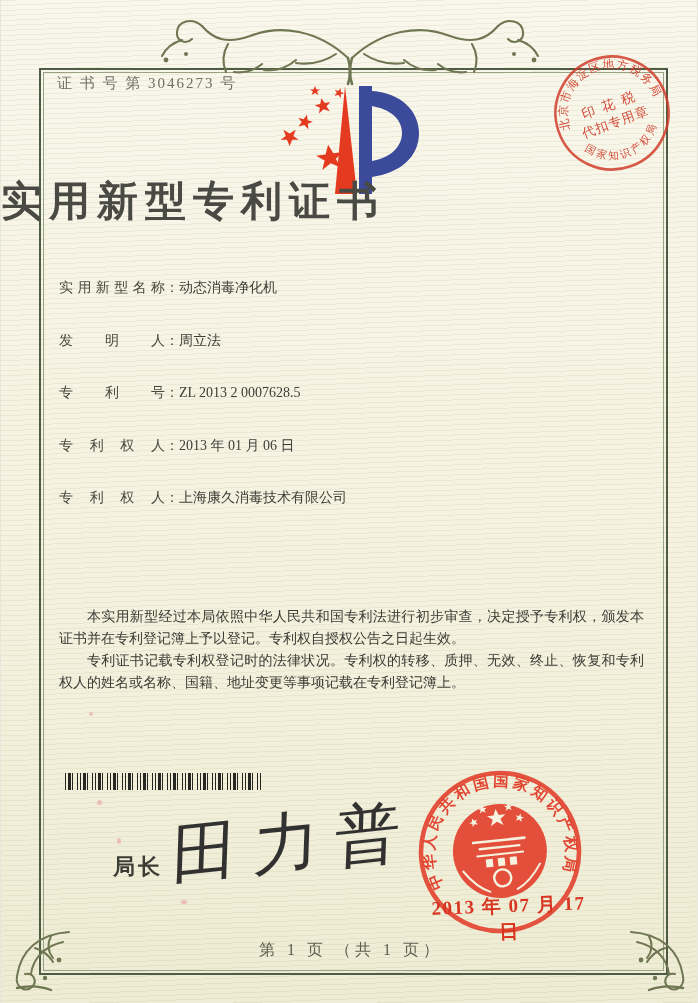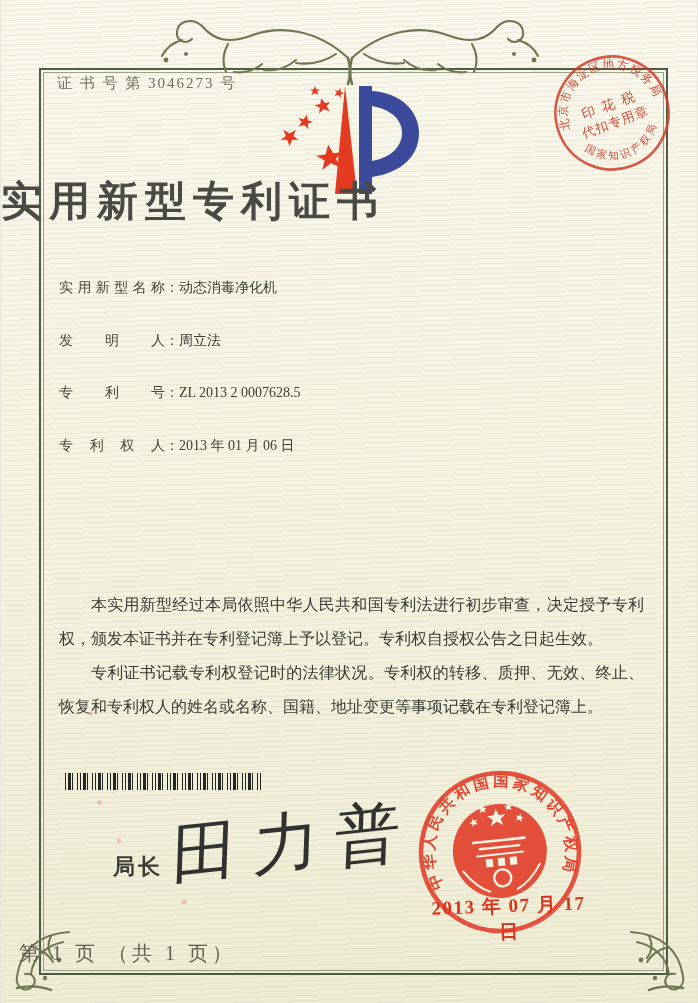--- a/index.html
+++ b/index.html
@@ -189,6 +189,9 @@
     </div>
     <div class="field-row">
       <span class="field-label">专利权人</span><span class="field-colon">：</span><span class="field-value">2013 年 01 月 06 日</span>
+    </div>
+    <div class="field-row">
+      <span class="field-label">专利权人</span><span class="field-colon">：</span><span class="field-value">上海康久消毒技术有限公司</span>
     </div>
   </div>
 

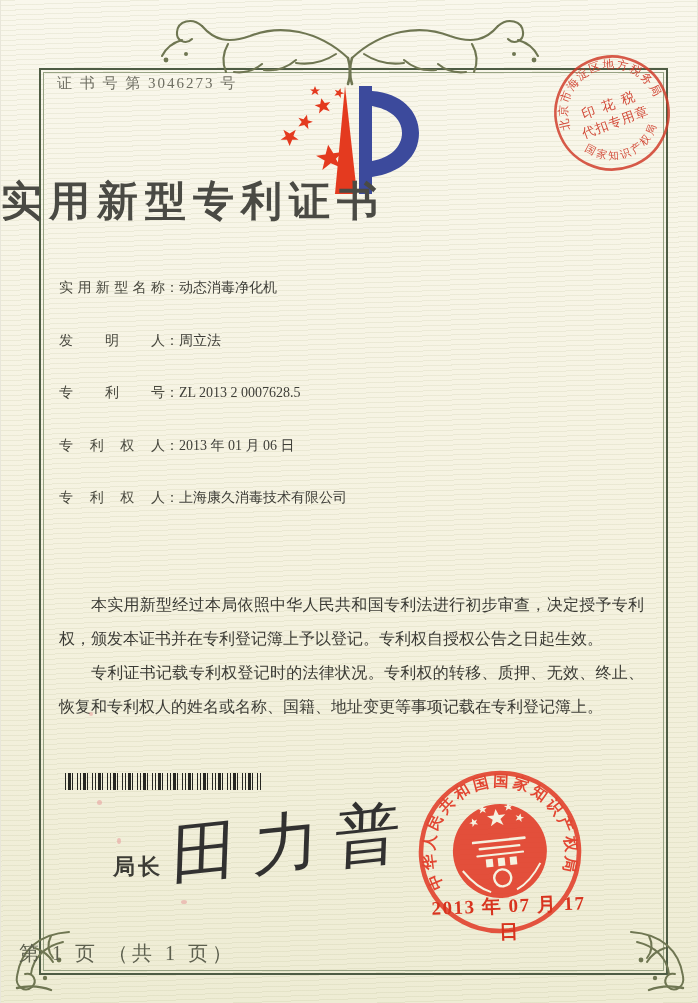--- a/index.html
+++ b/index.html
@@ -53,8 +53,8 @@
   .field-colon{display:inline-block;width:14px;color:#49493f;}
   .field-value{color:#3e3e38;}
   .body-text{
-    position:absolute;left:58px;top:588px;width:585px;
-    font-size:16px;line-height:34px;text-align:justify;color:#3b3b35;
+    position:absolute;left:58px;top:606px;width:585px;
+    font-size:14px;line-height:22px;text-align:justify;color:#3b3b35;
   }
   .body-text p{margin:0;text-indent:2em;}
   .barcode{

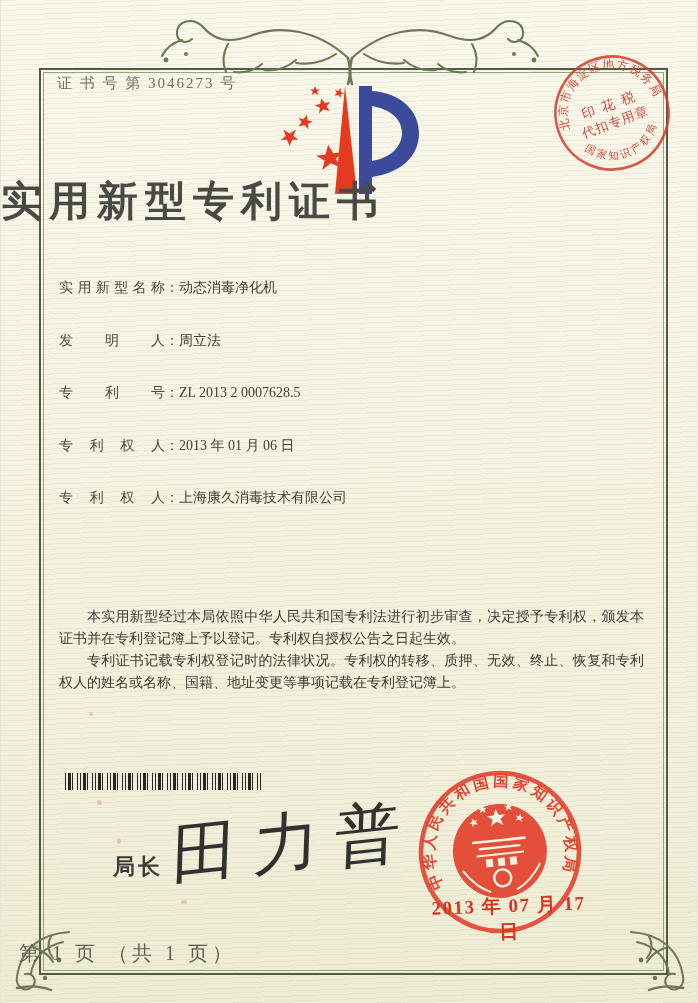--- a/index.html
+++ b/index.html
@@ -87,8 +87,8 @@
     font-weight:600;transform:rotate(-2deg);text-align:center;
   }
   .footer-page{
-    position:absolute;left:18px;right:0;top:940px;
-    font-size:20px;letter-spacing:4px;color:#5c5f4e;
+    position:absolute;left:4px;right:0;top:940px;
+    text-align:center;font-size:16px;letter-spacing:4px;color:#5c5f4e;
   }
   .speck{position:absolute;border-radius:50%;background:#e89a9a;opacity:.55;}
 </style>

